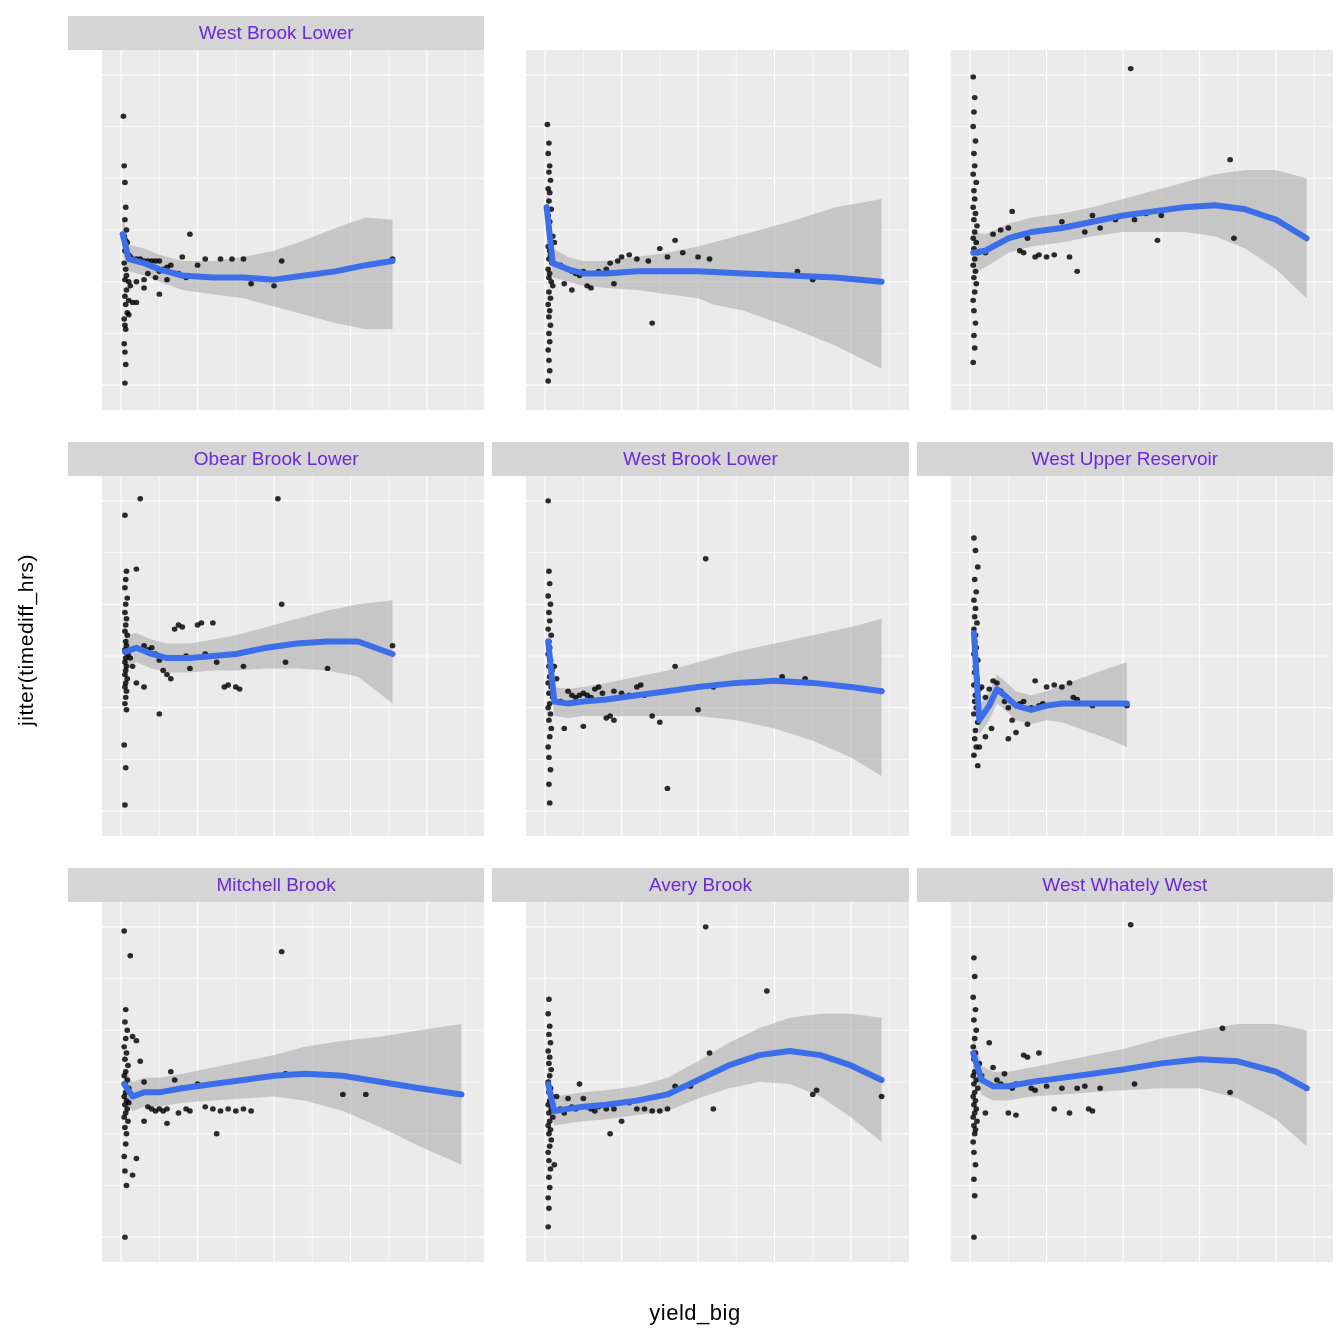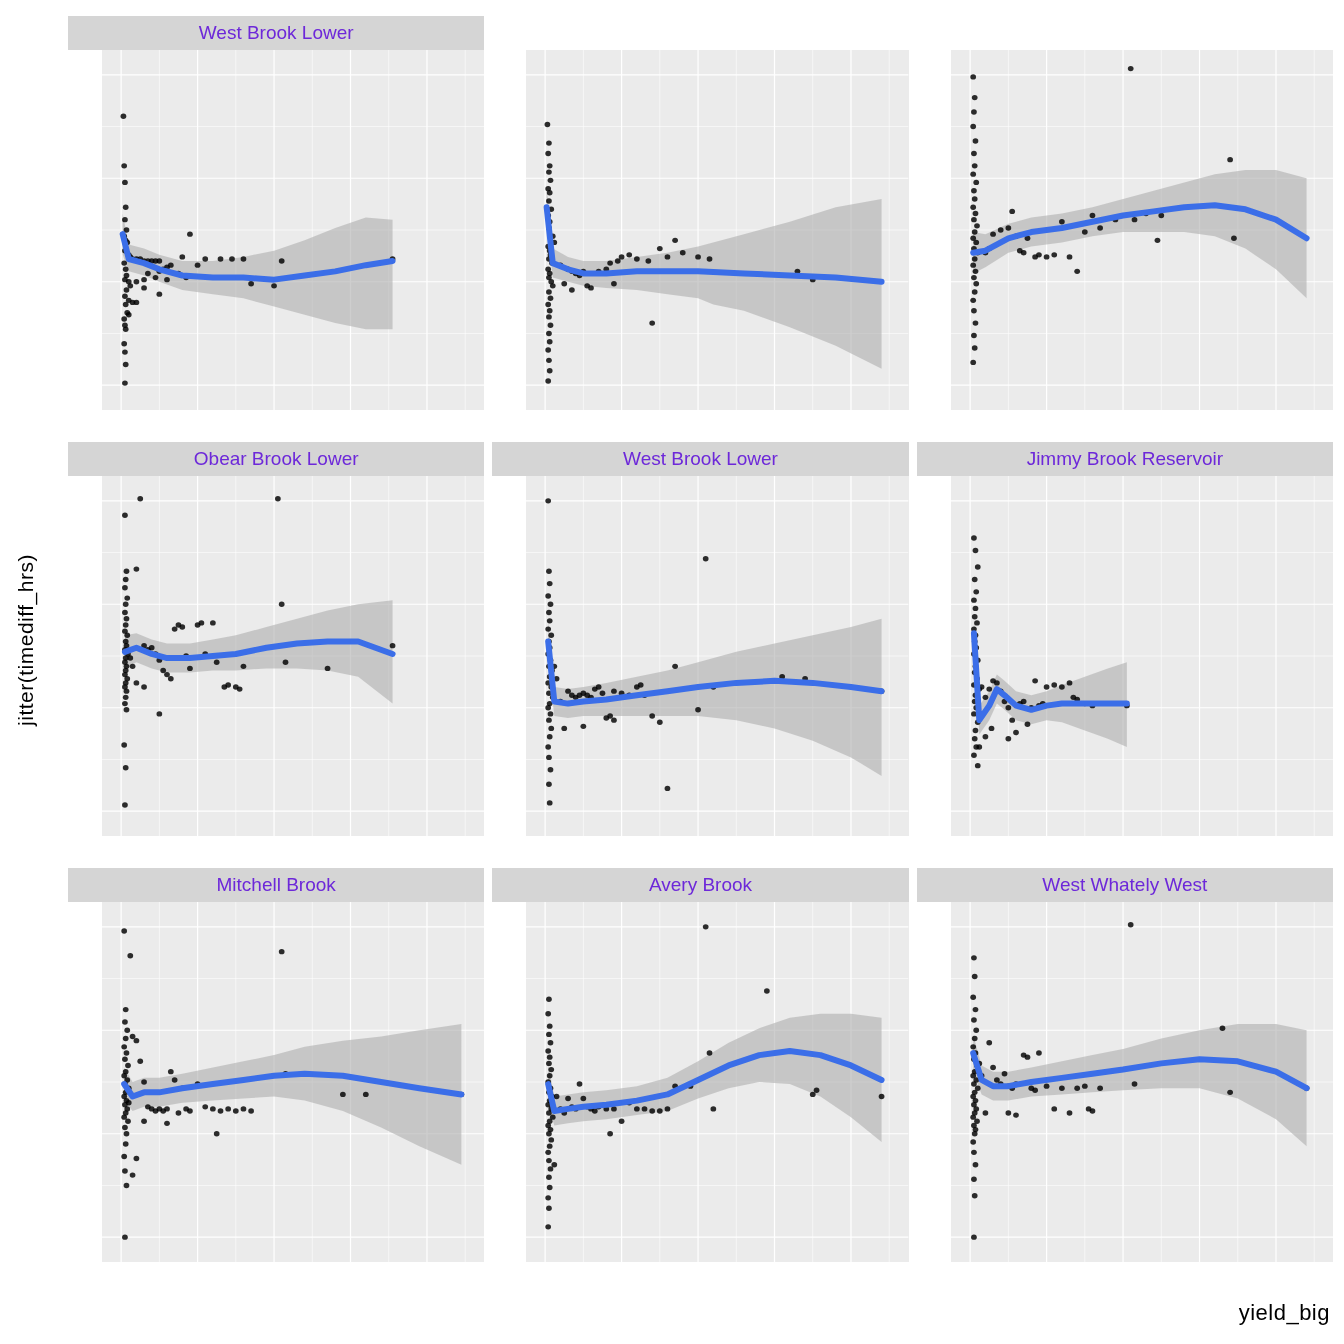--- a/index.html
+++ b/index.html
@@ -606,7 +606,7 @@
         </div>
       </div>
       <div class="facet">
-        <div class="facet-strip">Jimmy Brook Reservoir</div>
+        <div class="facet-strip">West Upper Reservoir</div>
         <div class="panel-wrap">
           <div class="panel">
             <svg viewBox="0 0 1000 1000" preserveAspectRatio="none">

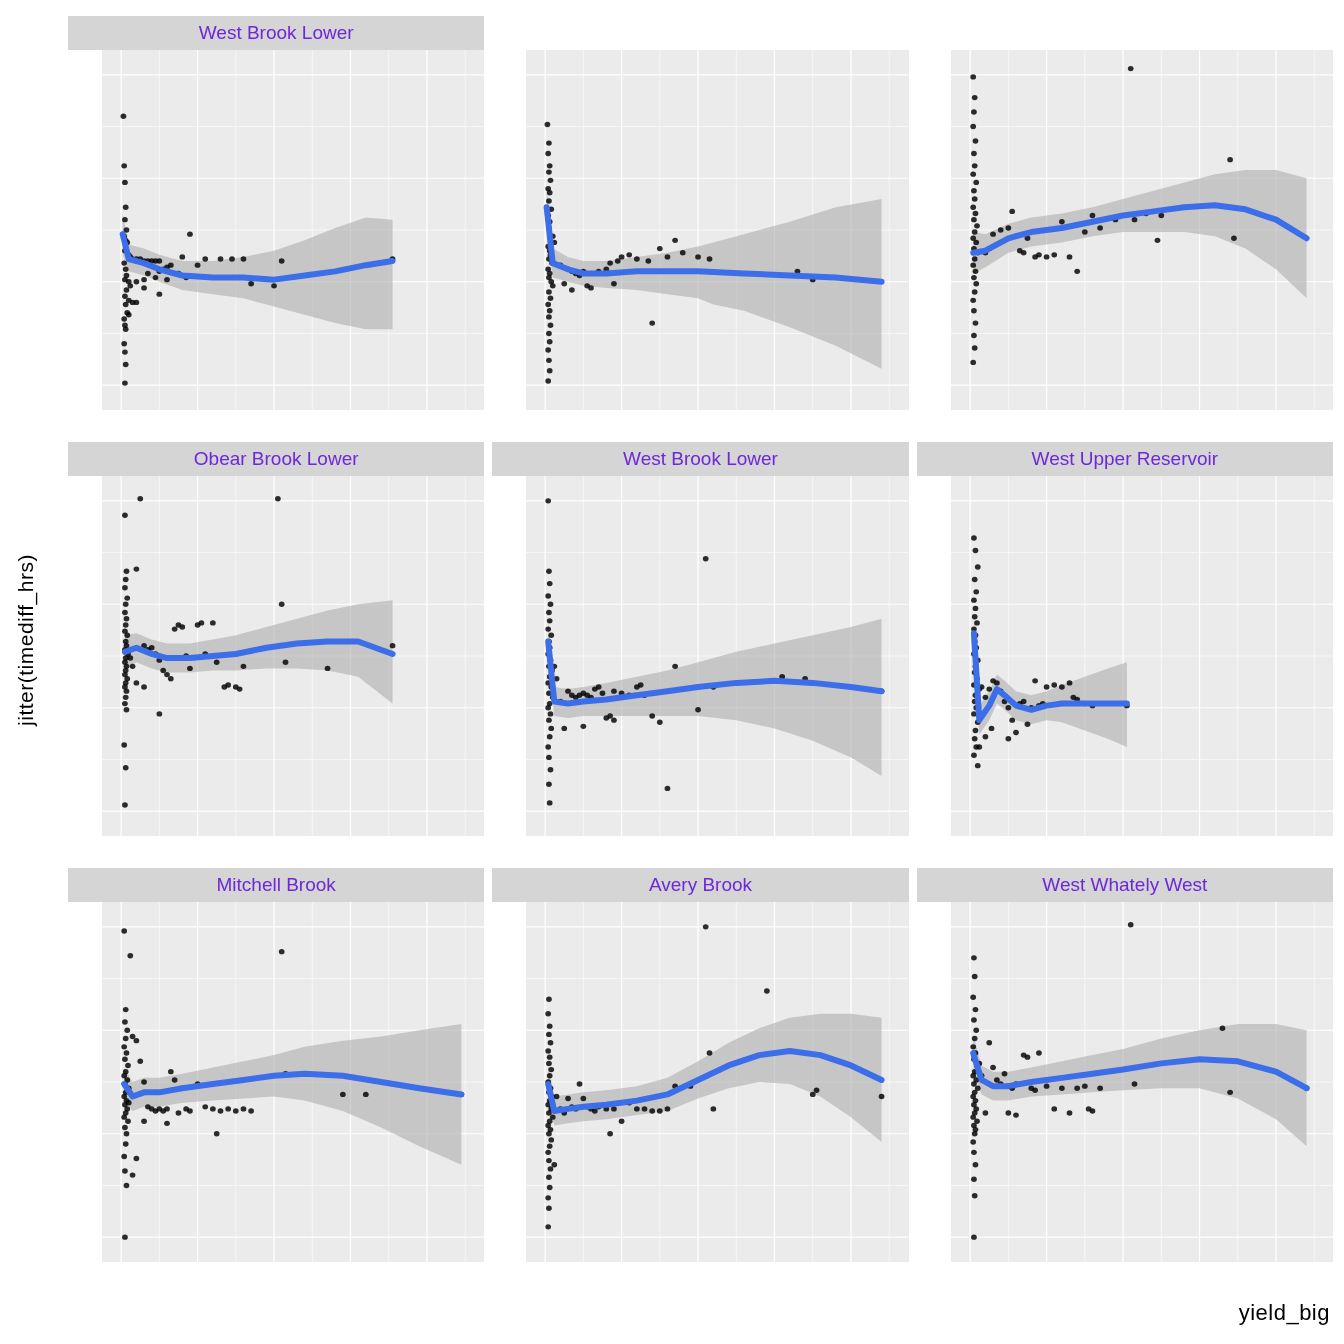--- a/index.html
+++ b/index.html
@@ -40,7 +40,7 @@
     left: 60px;
     top: 1300px;
     width: 1270px;
-    text-align: right;
+    text-align: center;
     font-size: 22px;
     letter-spacing: 0.5px;
   }

